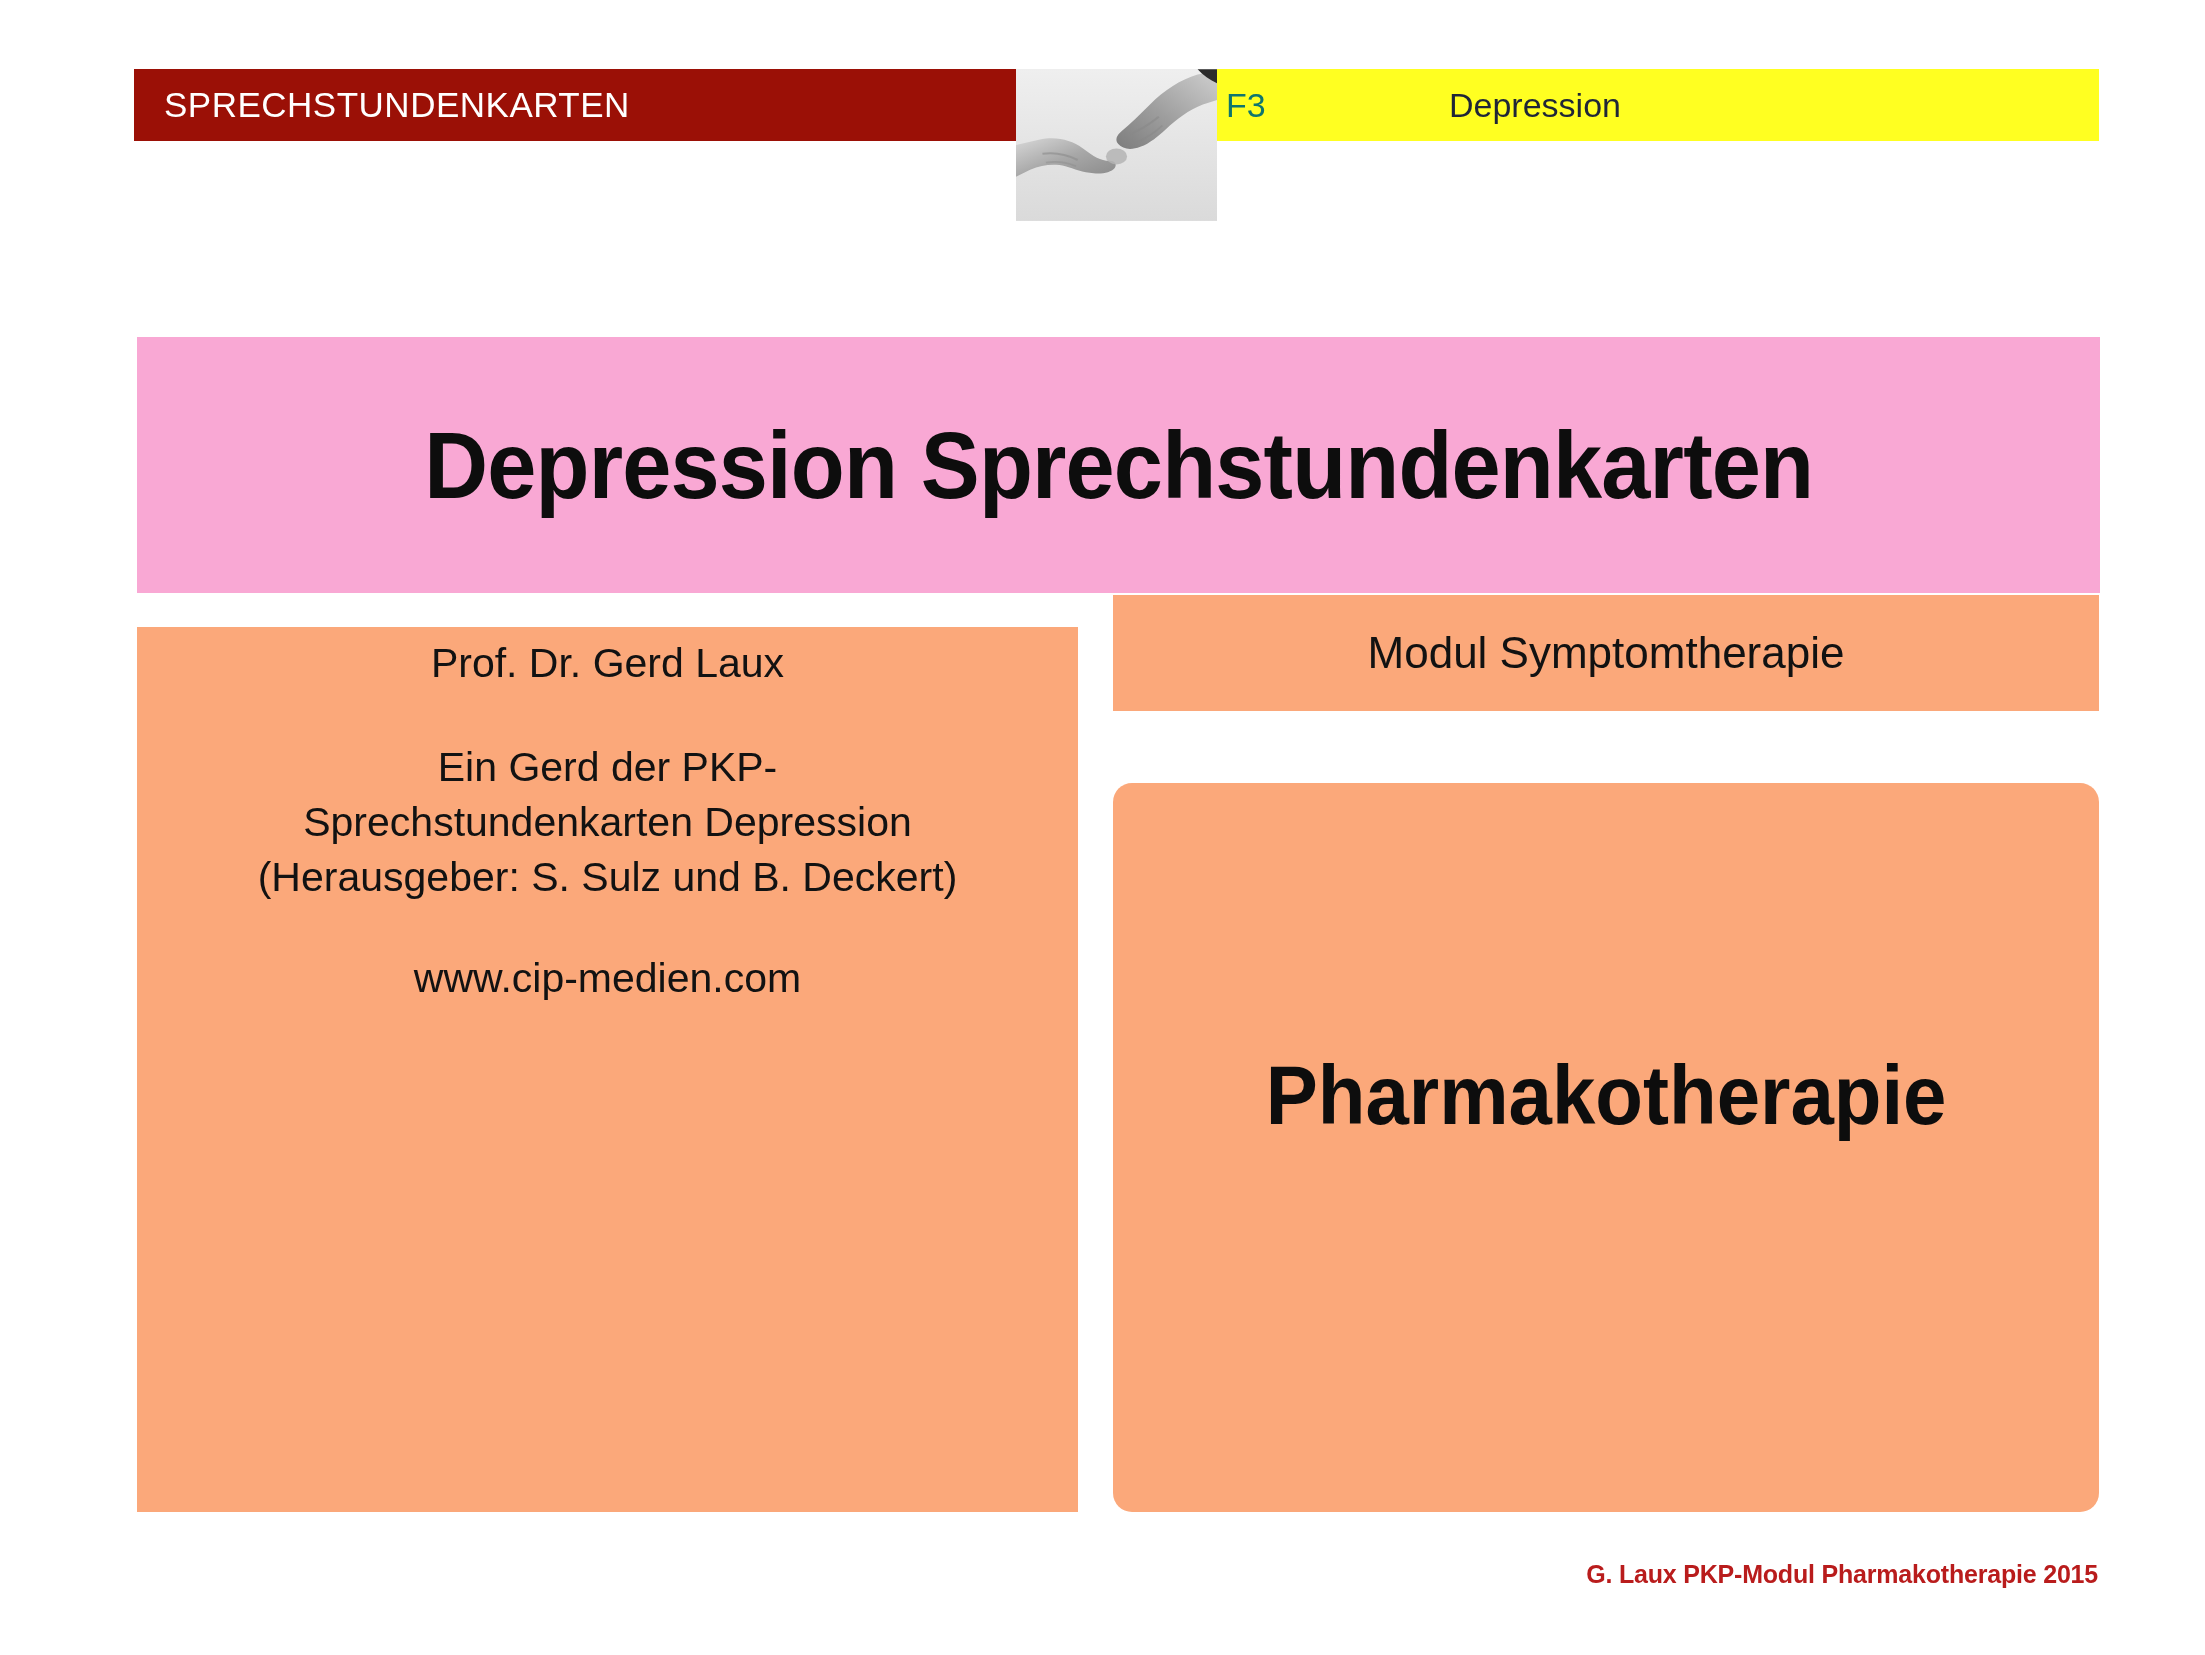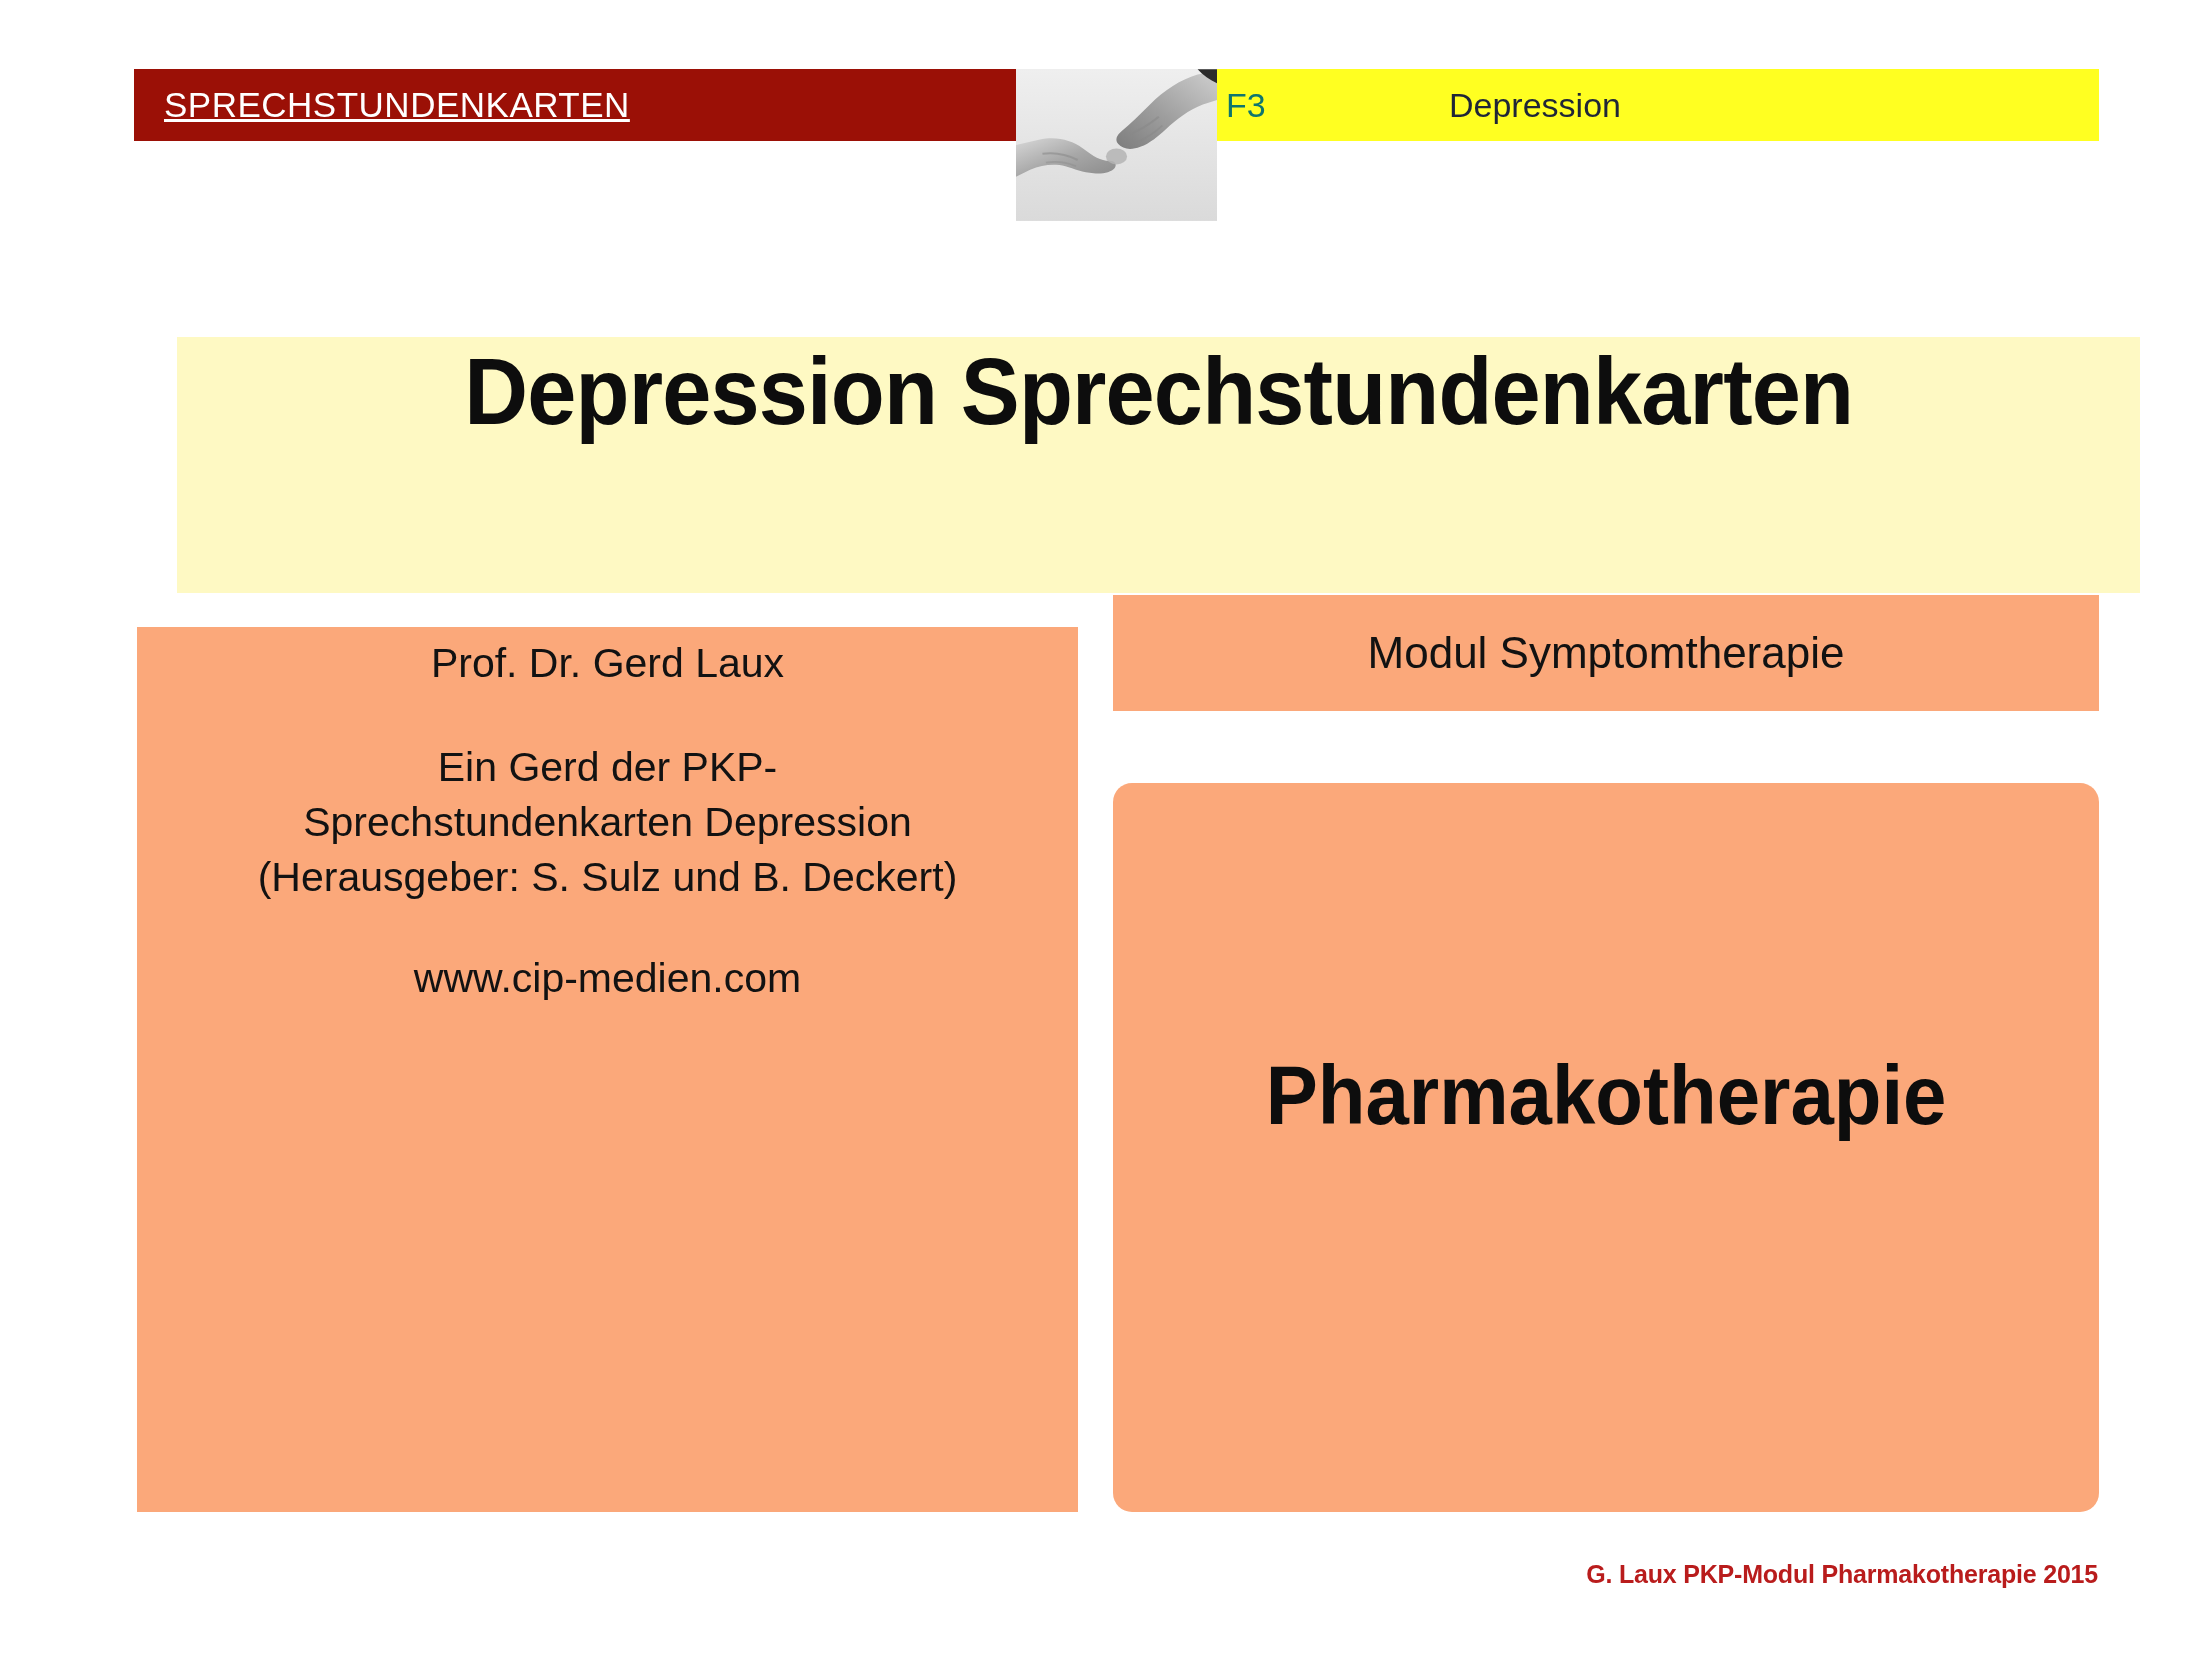--- a/index.html
+++ b/index.html
@@ -43,7 +43,6 @@
     padding-left: 30px;
     font-weight: 400;
     white-space: nowrap;
-    text-decoration: underline;
   }
 
   .hdr-photo {

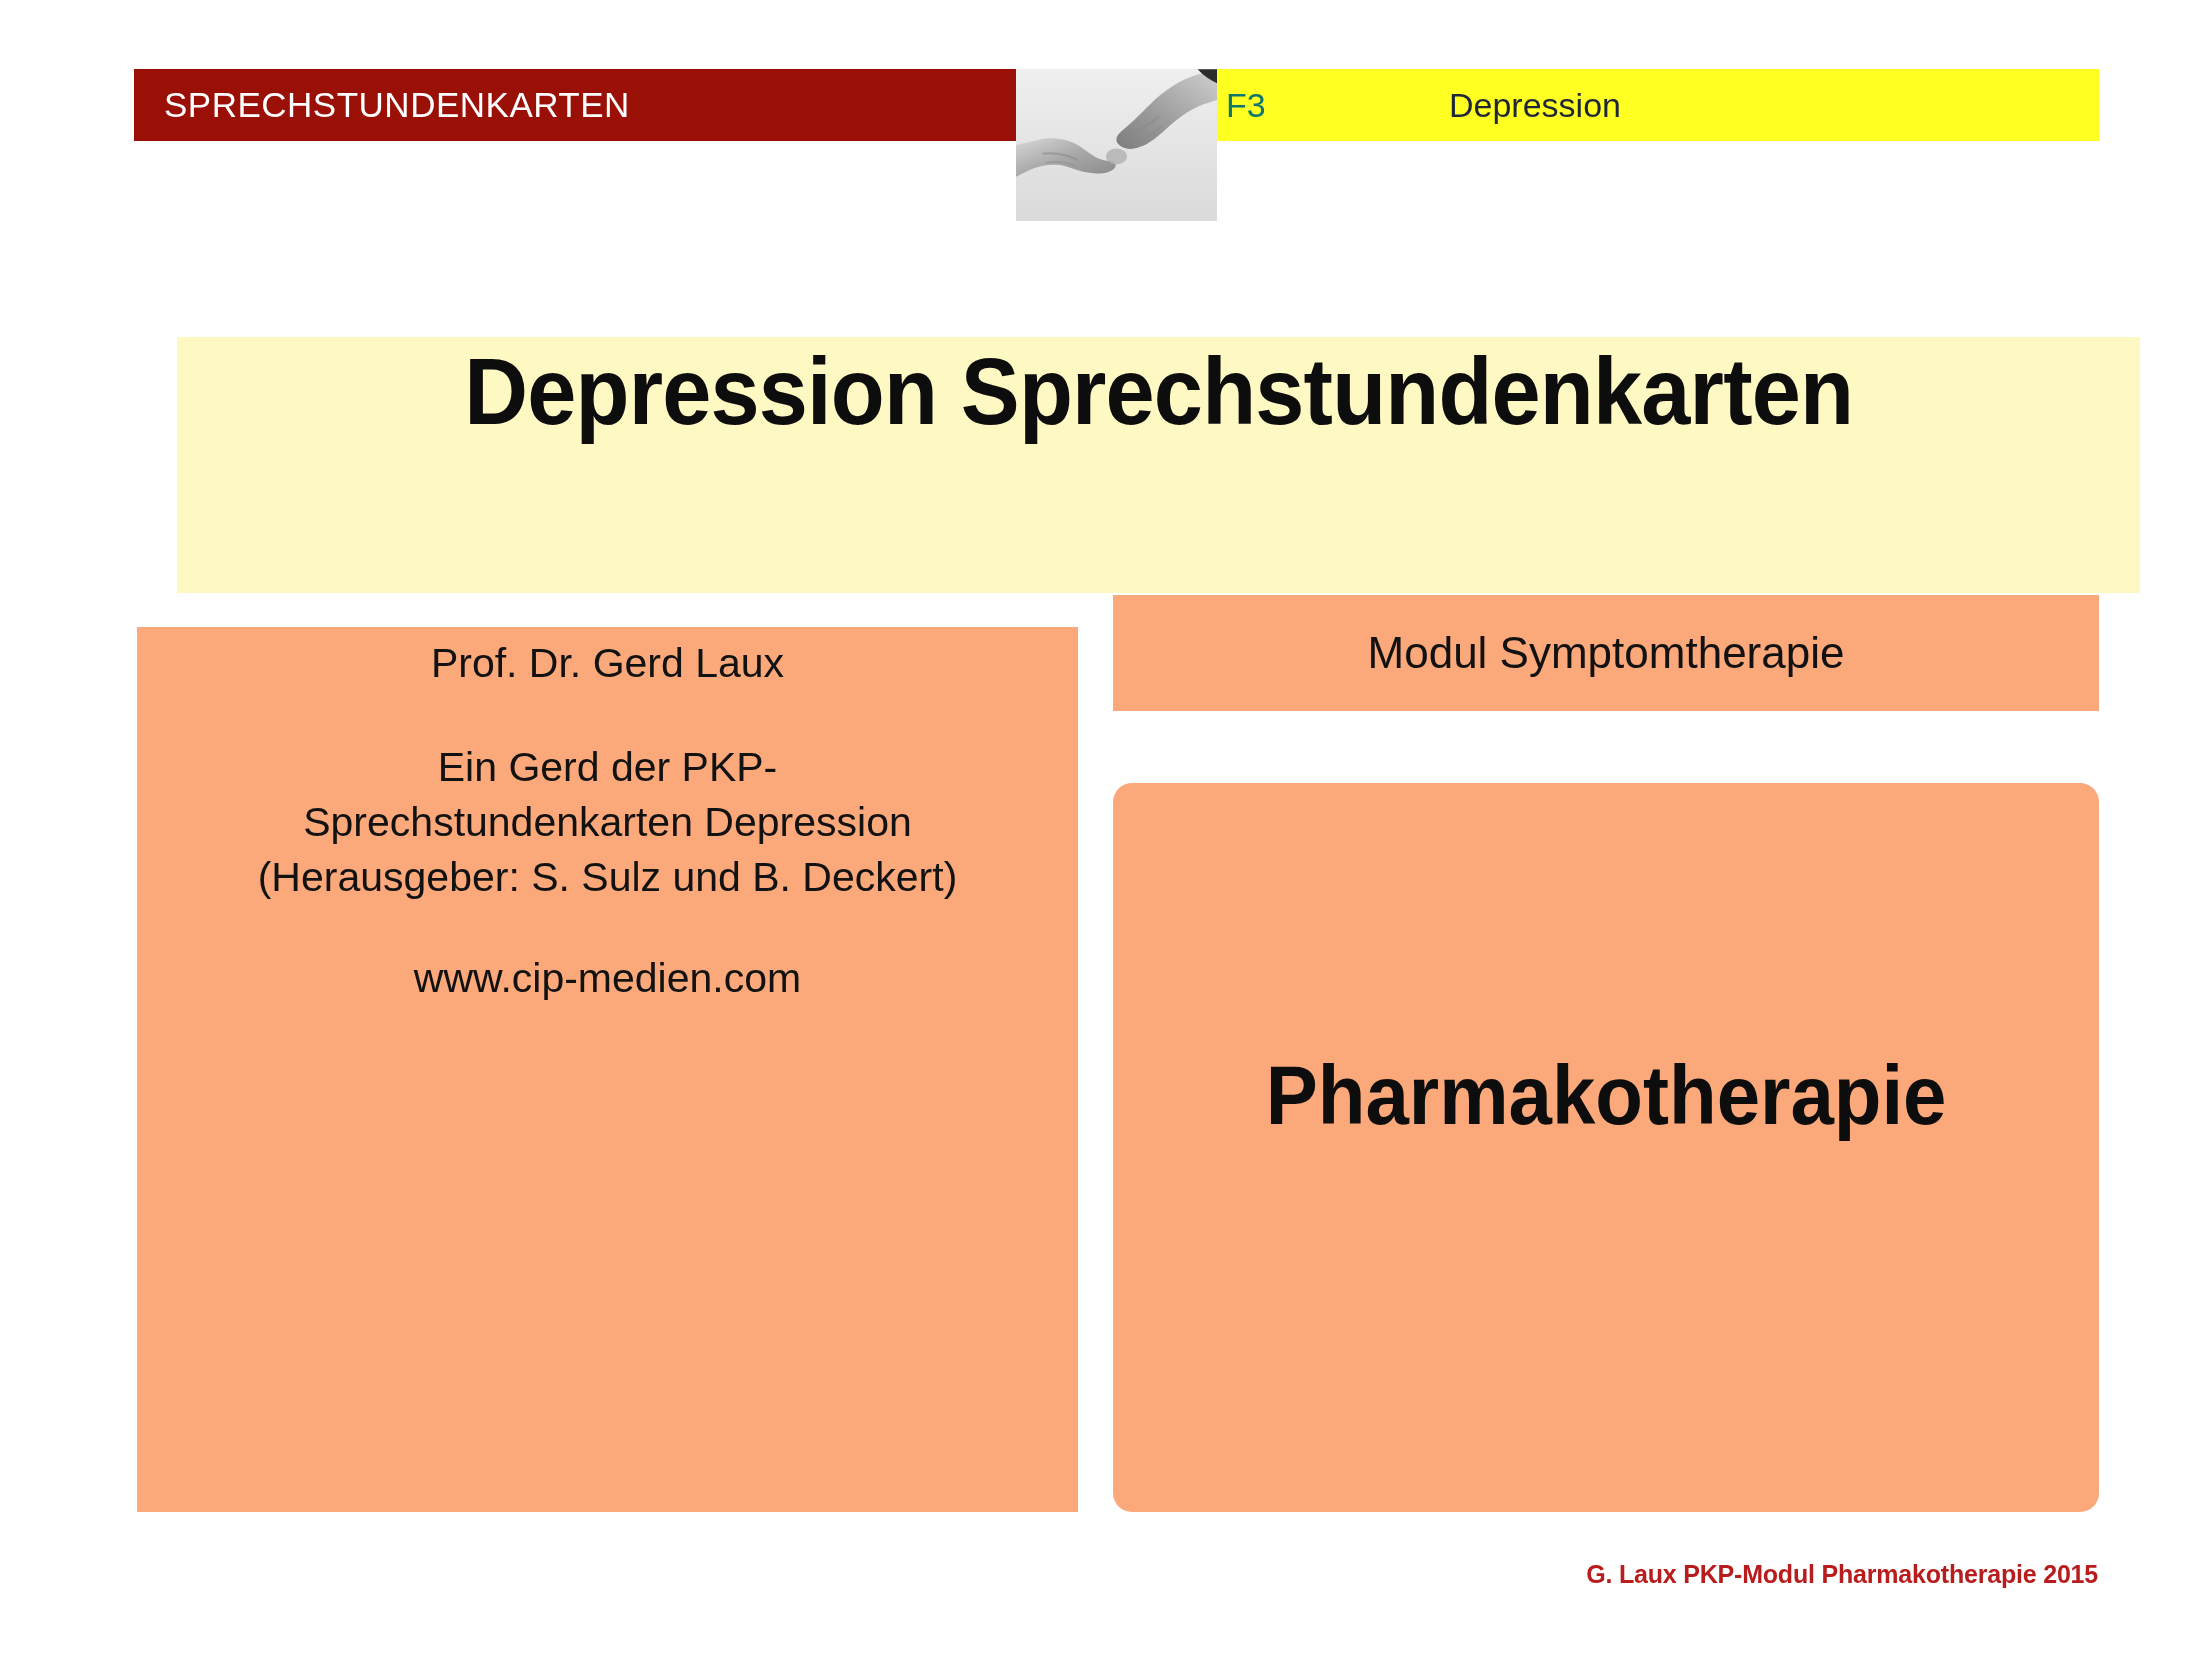--- a/index.html
+++ b/index.html
@@ -96,10 +96,10 @@
     top: 337px;
     width: 1963px;
     height: 256px;
-    background: #fef9c3;
-    display: flex;
+    background: #f9a8d4;
+    display: flex;
+    align-items: center;
     justify-content: center;
-    margin-left: 40px;
   }
   .title-text {
     font-family: "Liberation Sans Narrow", "Liberation Sans", "DejaVu Sans", sans-serif;

